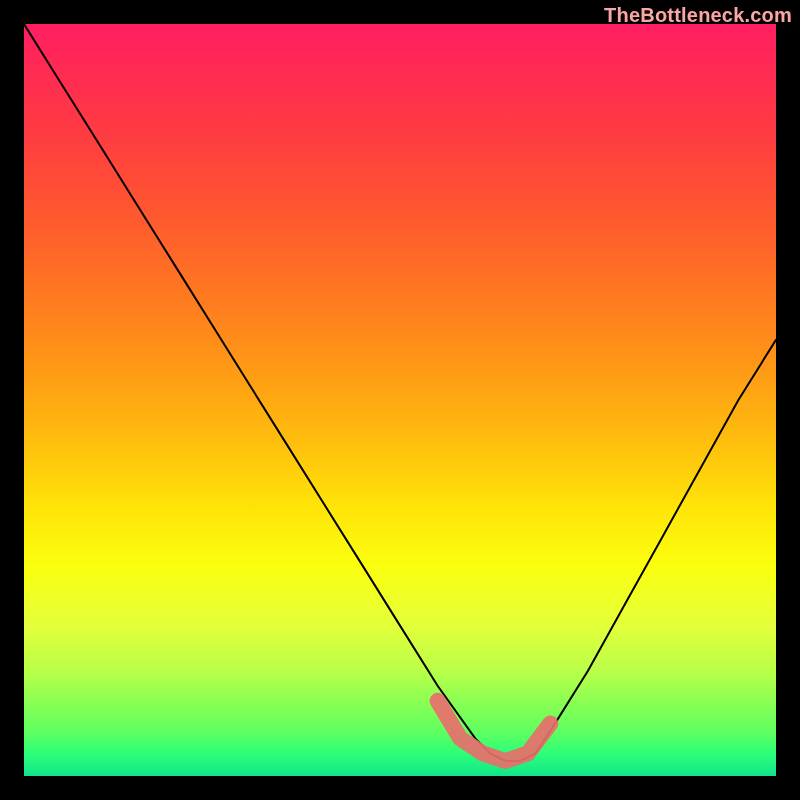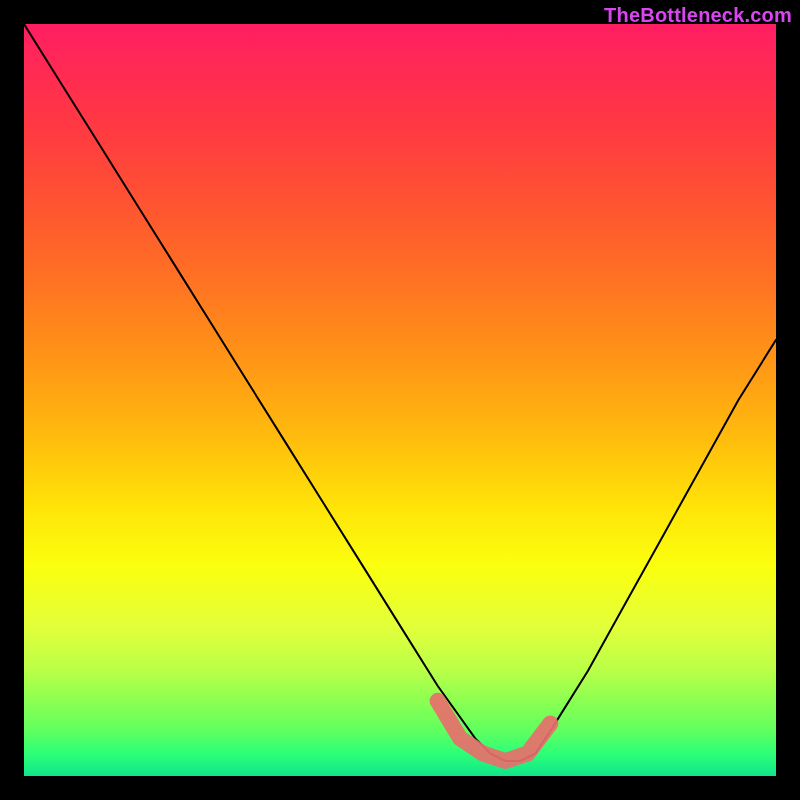--- a/index.html
+++ b/index.html
@@ -71,7 +71,7 @@
     right: 8px;
     font-size: 20px;
     font-weight: 600;
-    color: #d946ef;
+    color: #fca5a5;
     letter-spacing: 0.2px;
     user-select: none;
   }

